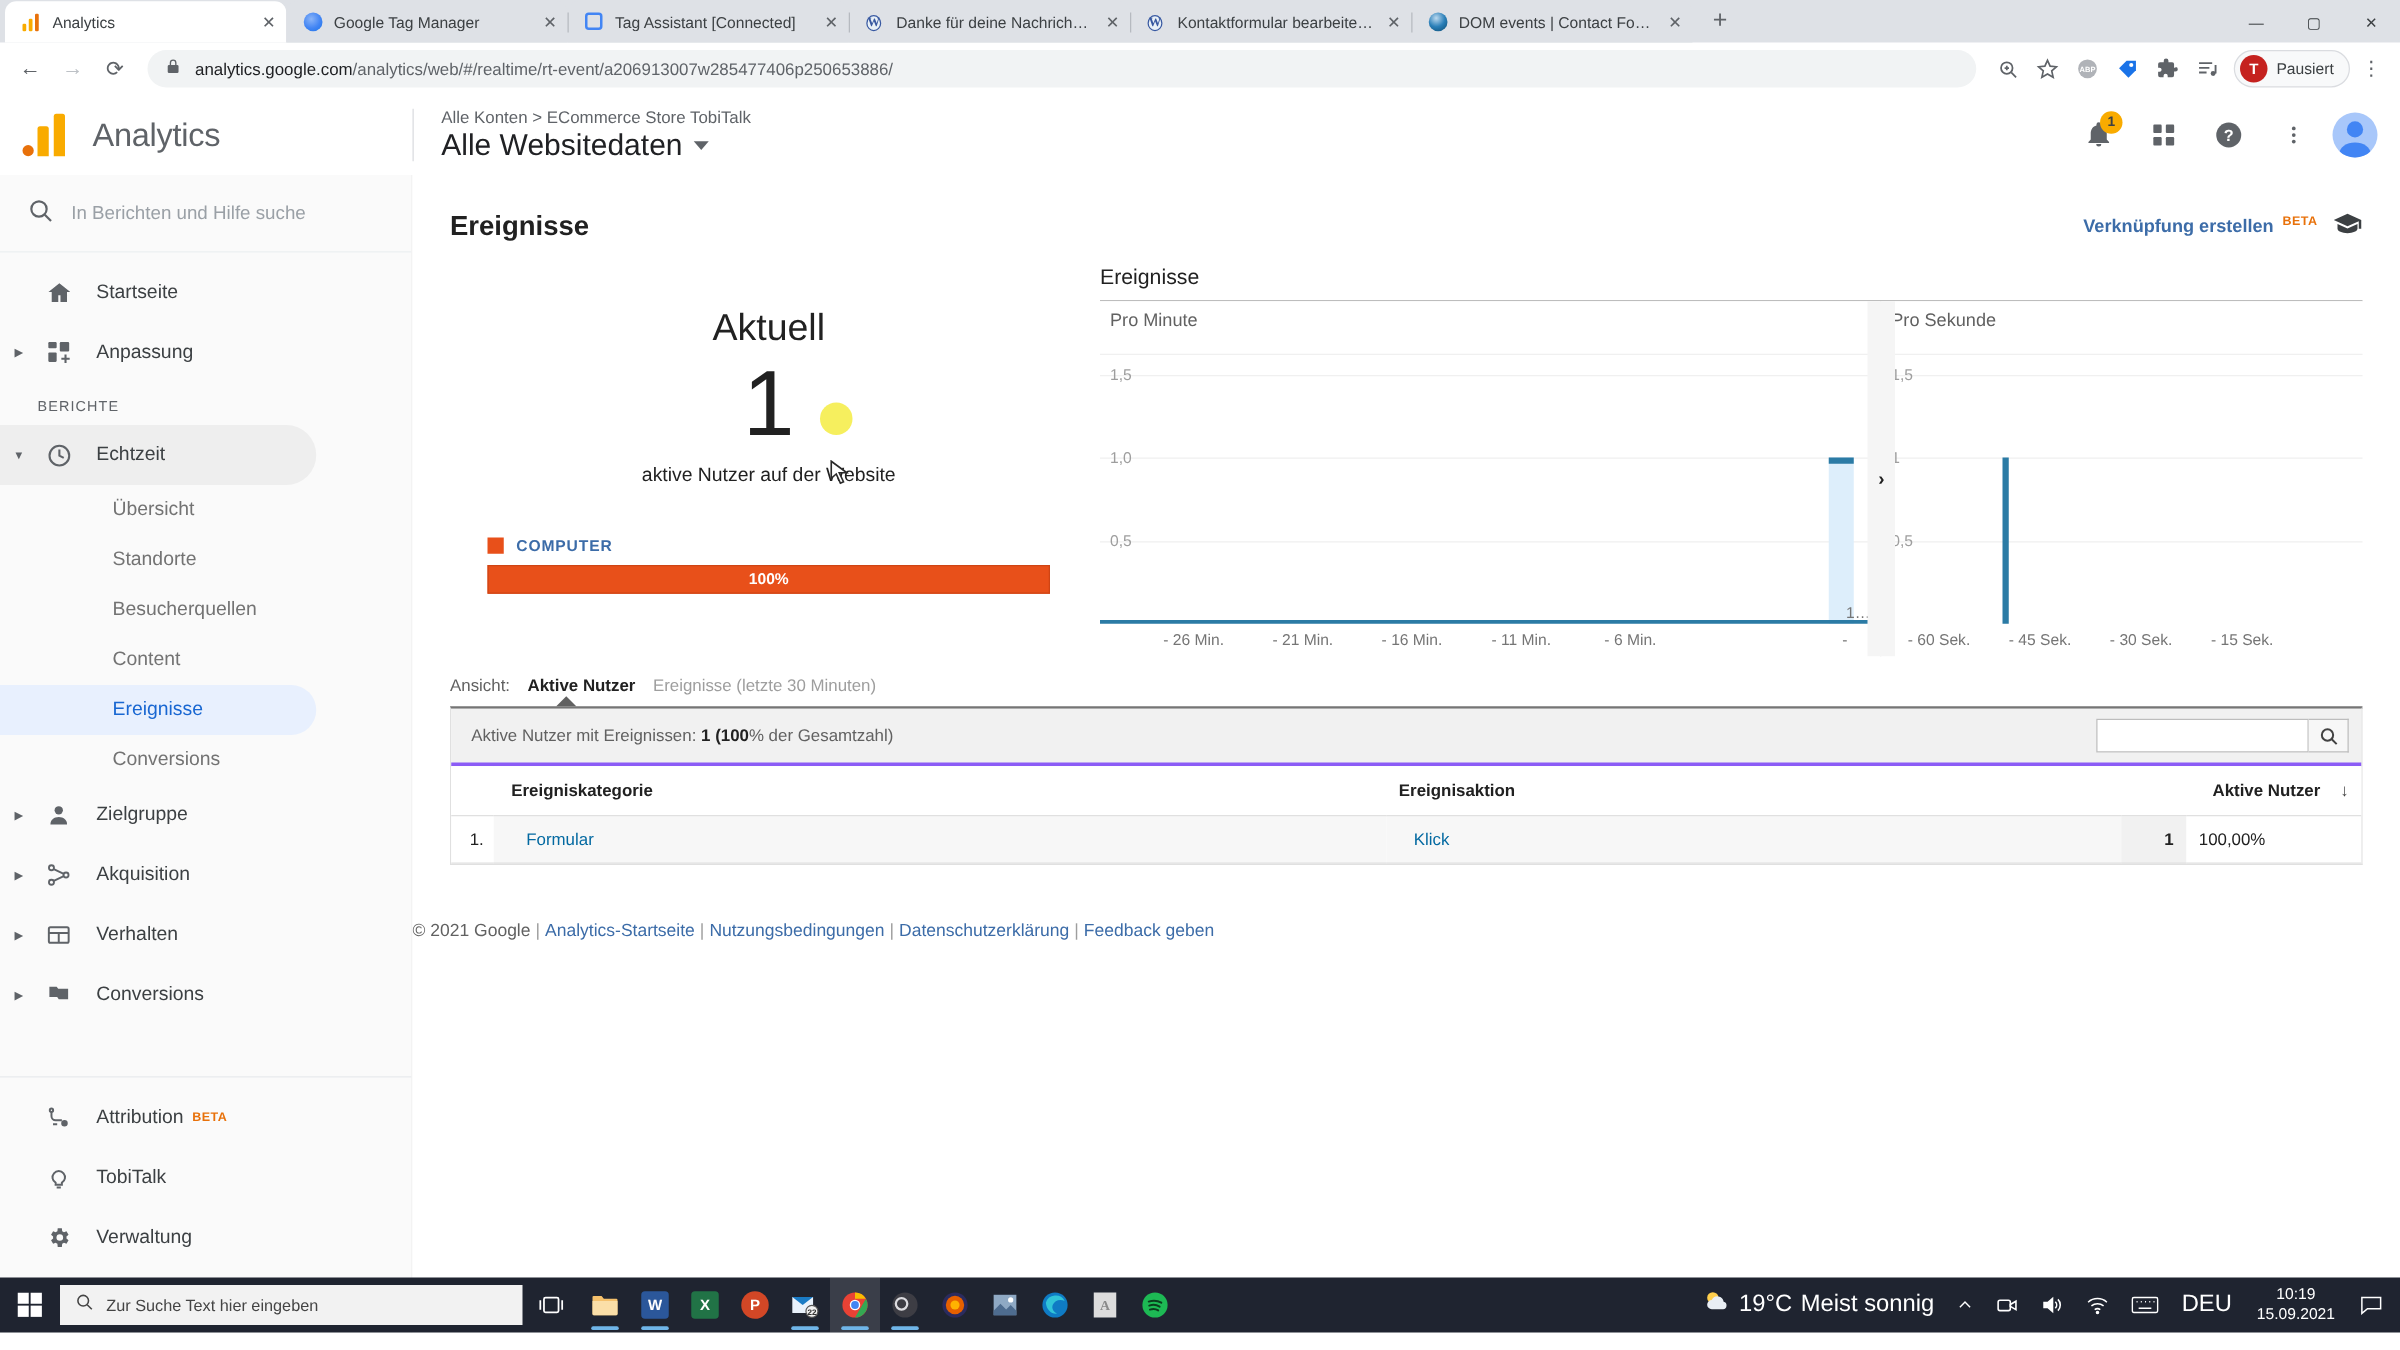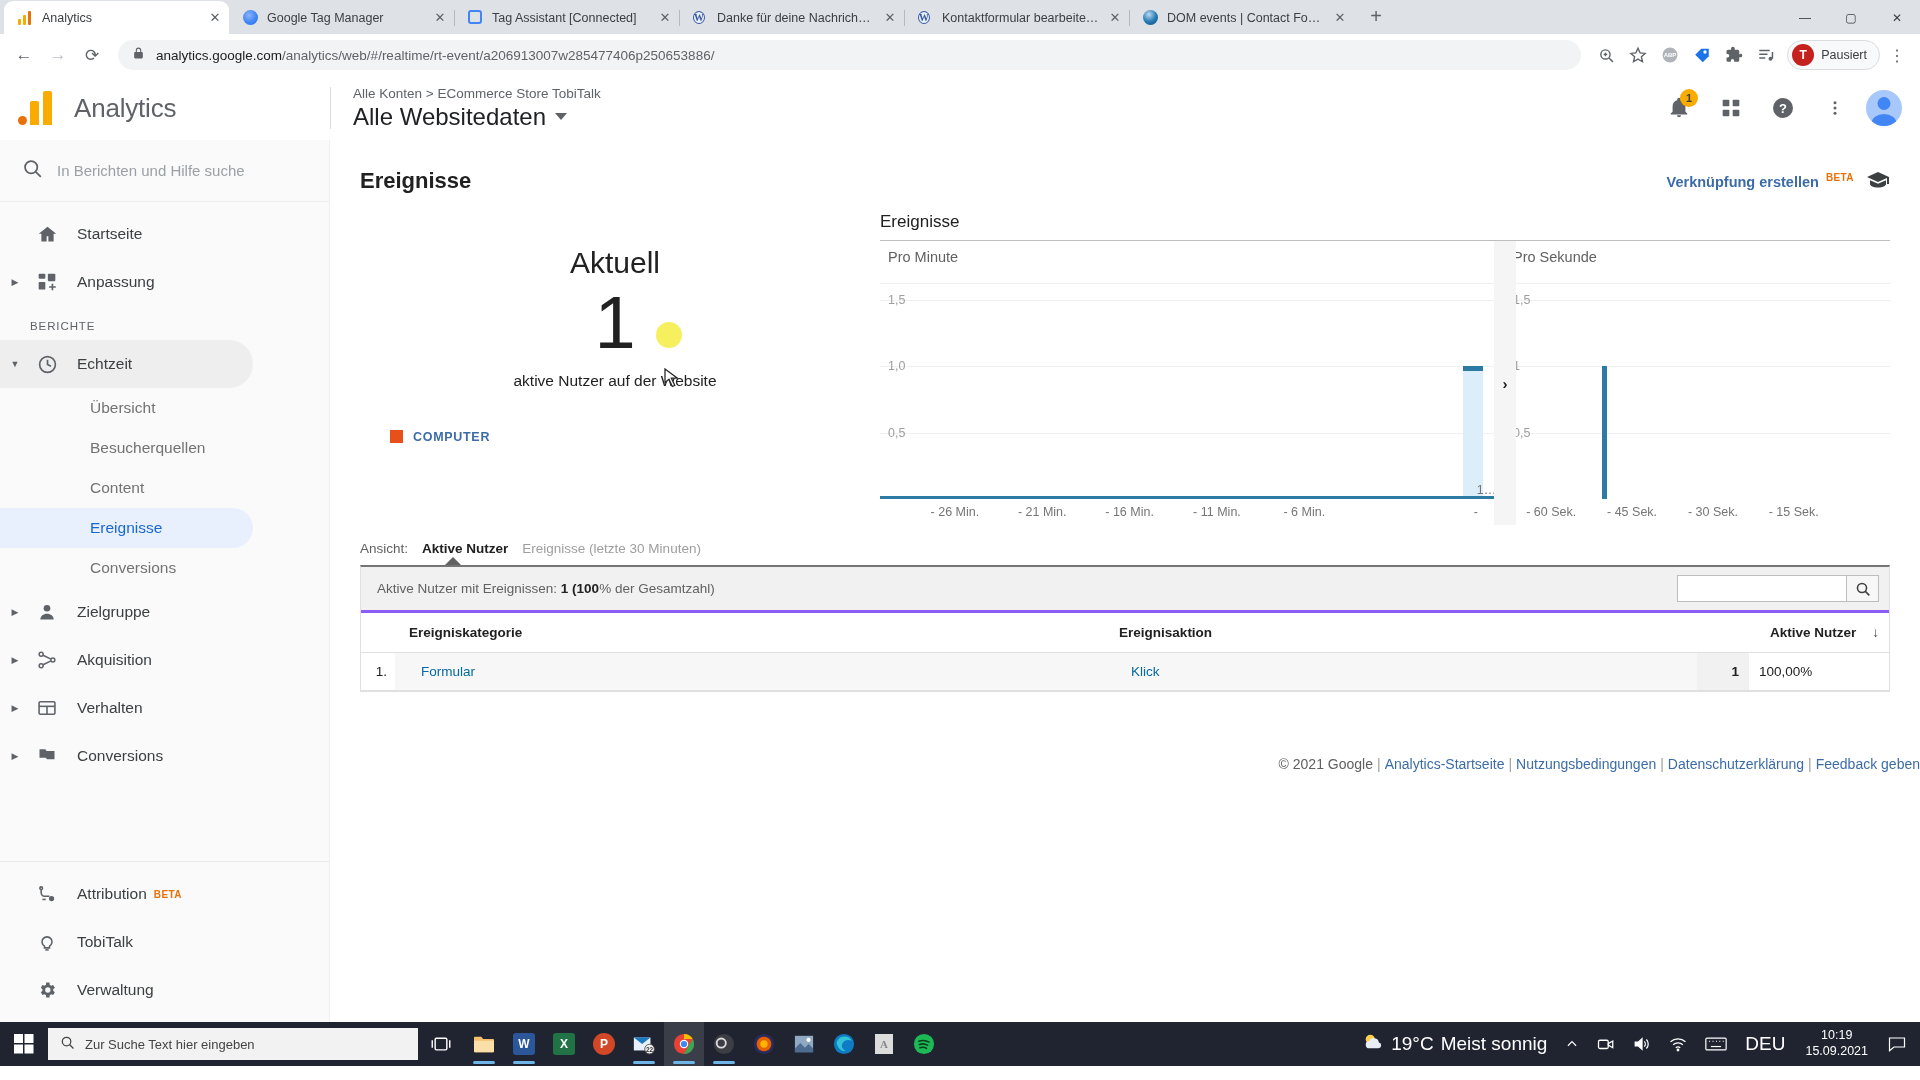--- a/index.html
+++ b/index.html
@@ -625,6 +625,7 @@
         </div>
 
         <div class="sb-sub">Übersicht</div>
+        <div class="sb-sub">Standorte</div>
         <div class="sb-sub">Besucherquellen</div>
         <div class="sb-sub">Content</div>
         <div class="sb-sub selected">Ereignisse</div>

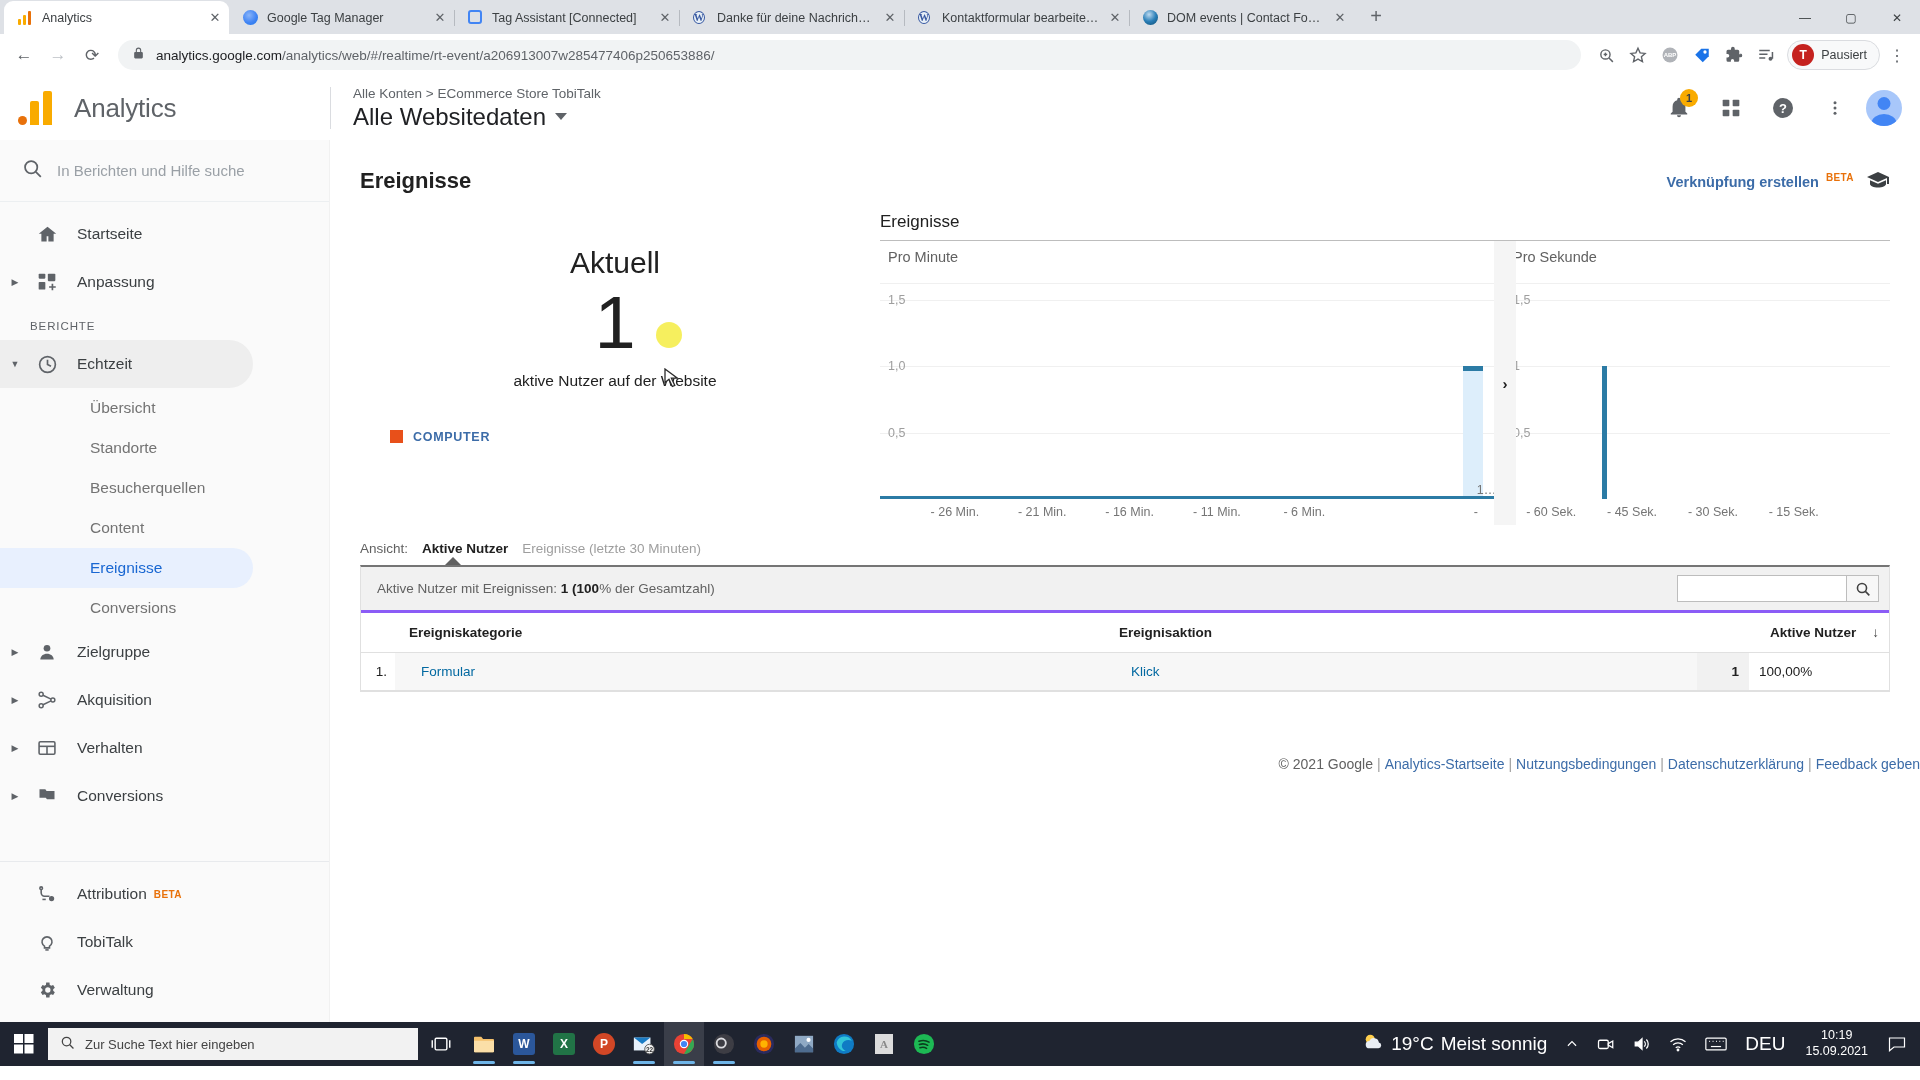--- a/index.html
+++ b/index.html
@@ -759,6 +759,9 @@
           <div id="device-legend">
             <span class="legend-swatch"></span>
             <span id="device-label">COMPUTER</span>
+          </div>
+          <div id="device-bar-wrap">
+            <div id="device-bar">100%</div>
           </div>
         </div>
 

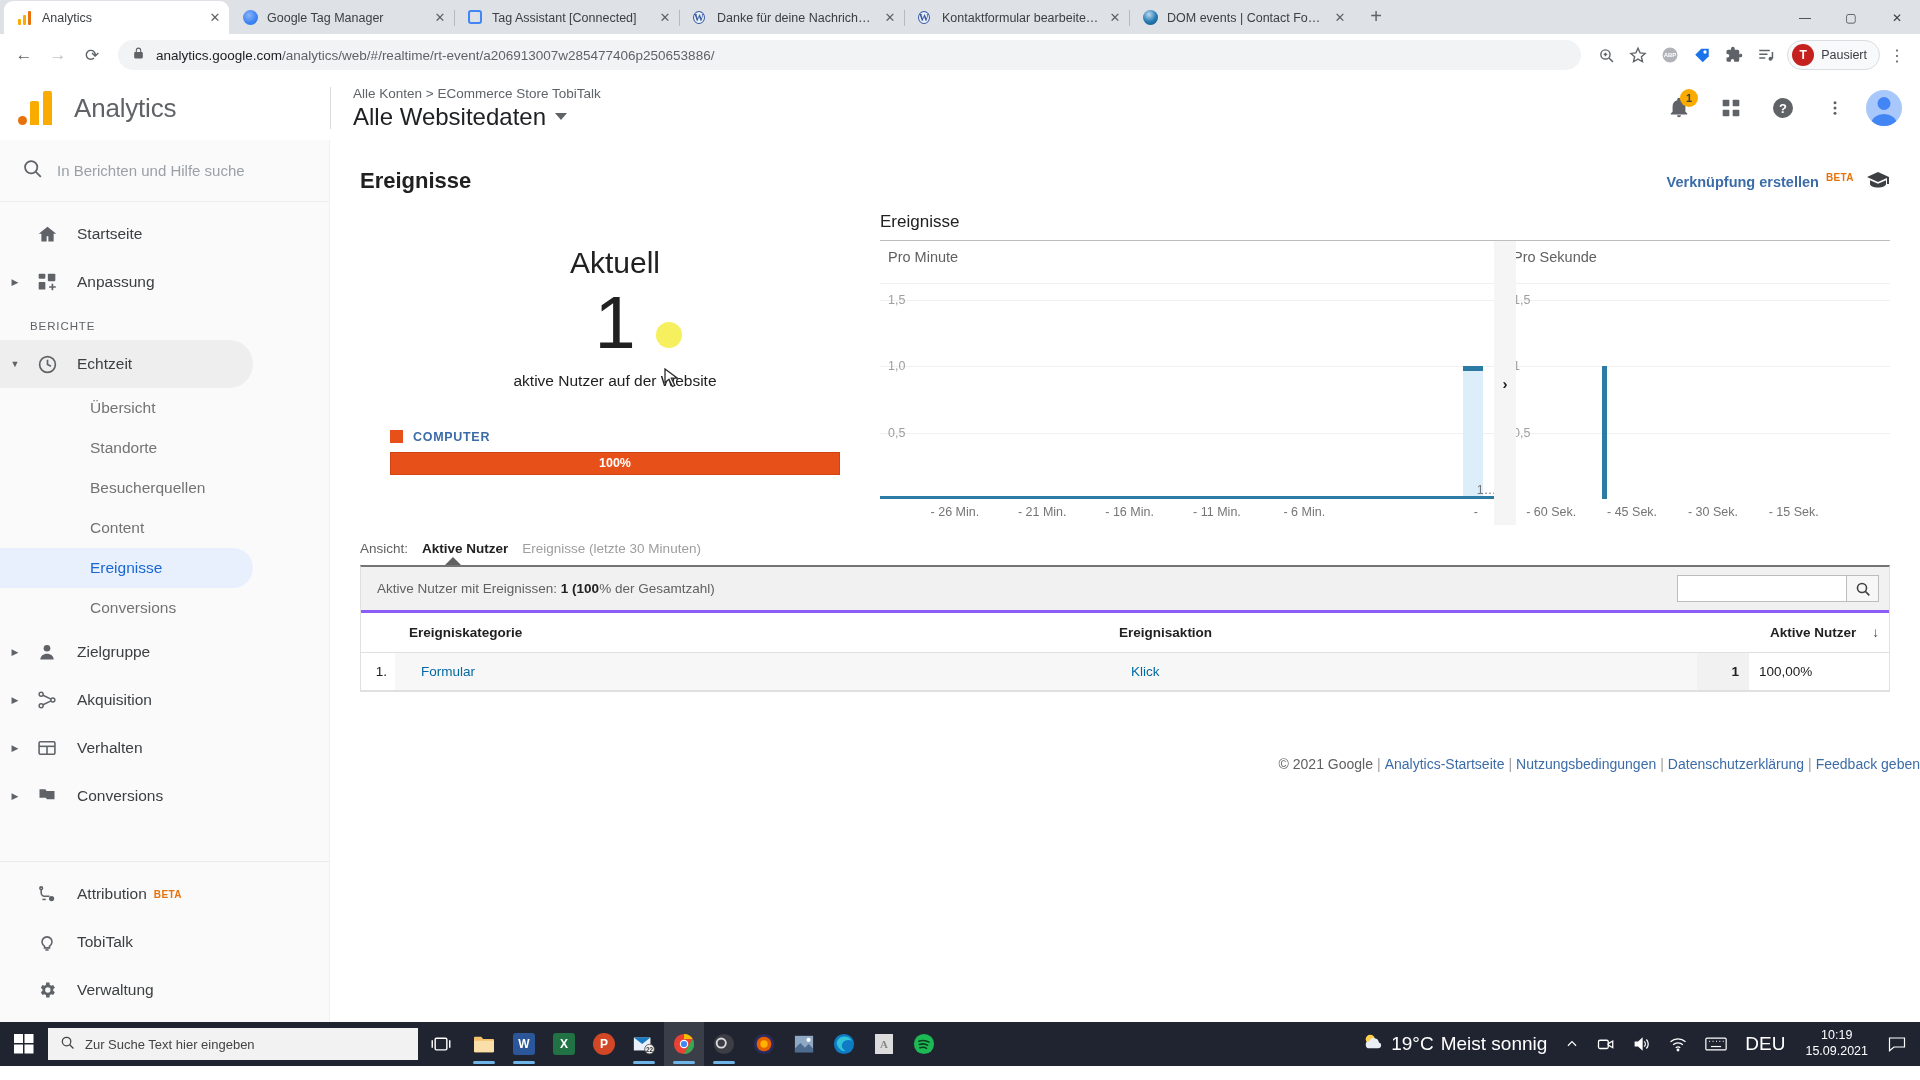--- a/index.html
+++ b/index.html
@@ -352,7 +352,7 @@
 
   
   #ga-footer {
-    text-align:right; padding-top: 64px; font-size:14px; color:#616161;
+    text-align:left; padding-top: 44px; font-size:14px; color:#616161;
   }
   #ga-footer a { color:#3c6ca8; text-decoration:none; }
   #ga-footer .sep { color:#9e9e9e; margin: 0 4px; }

